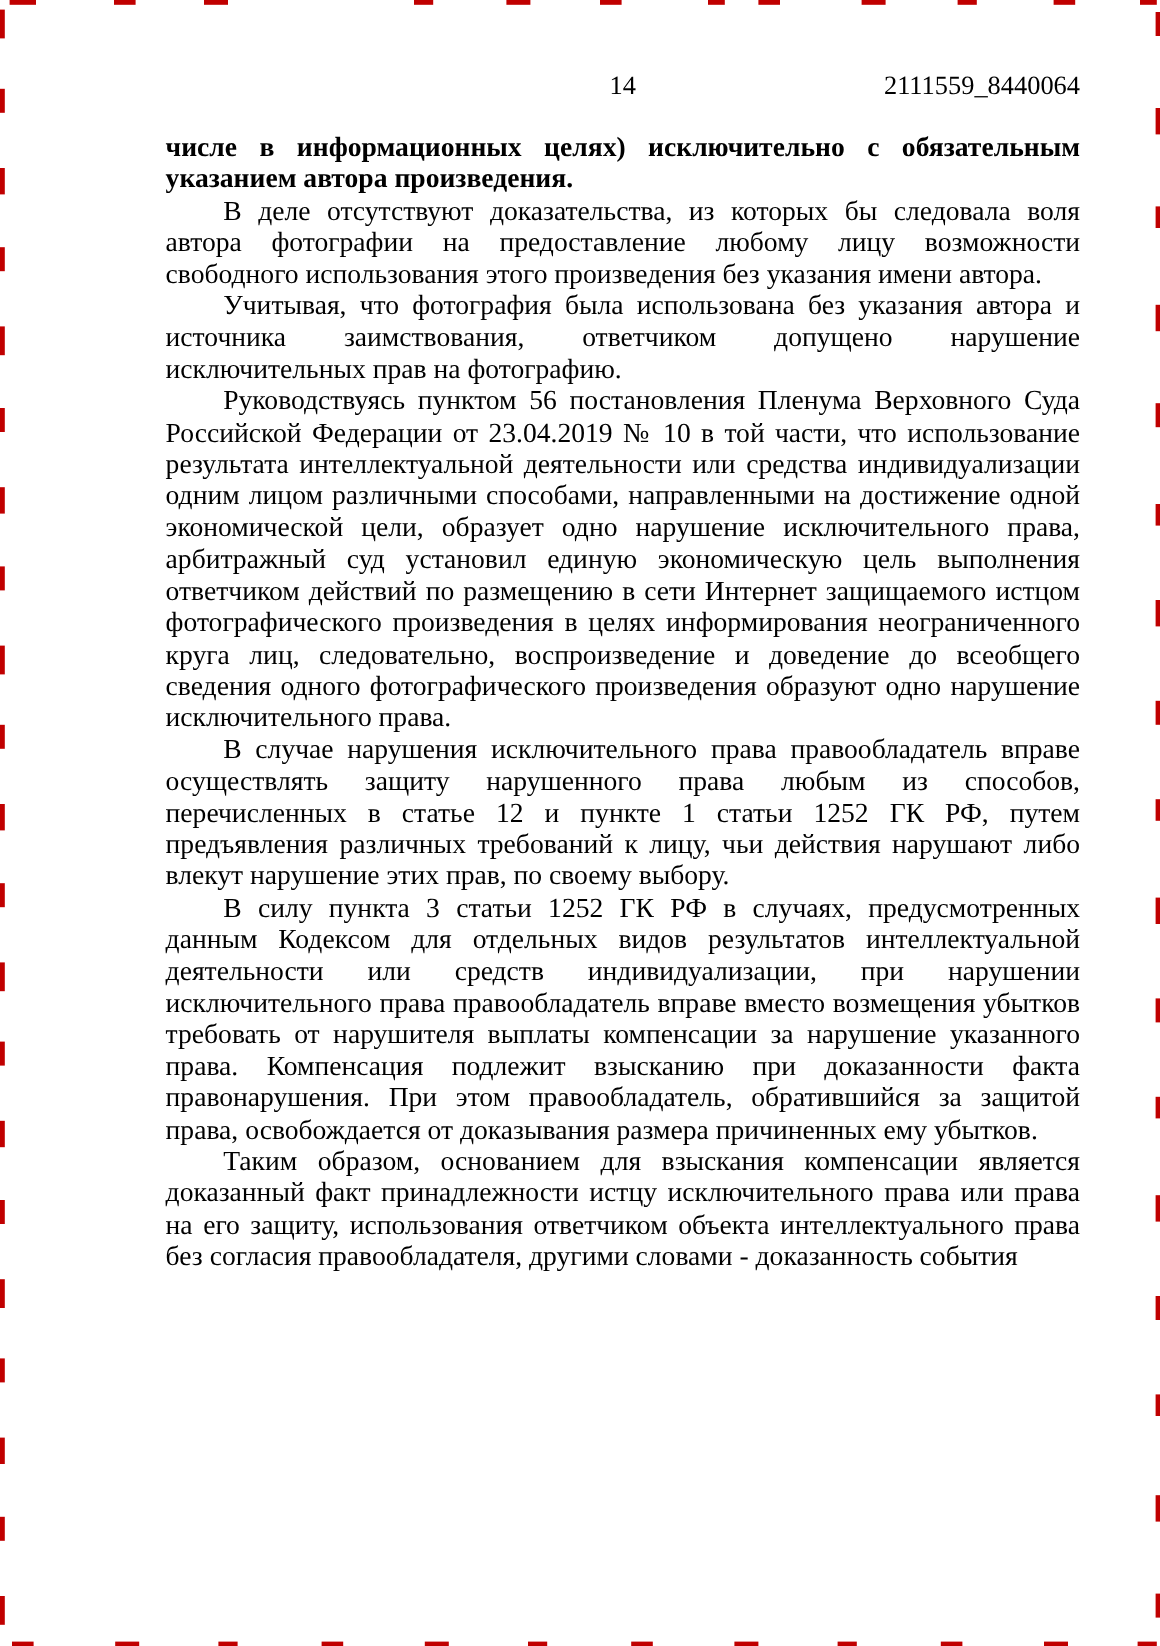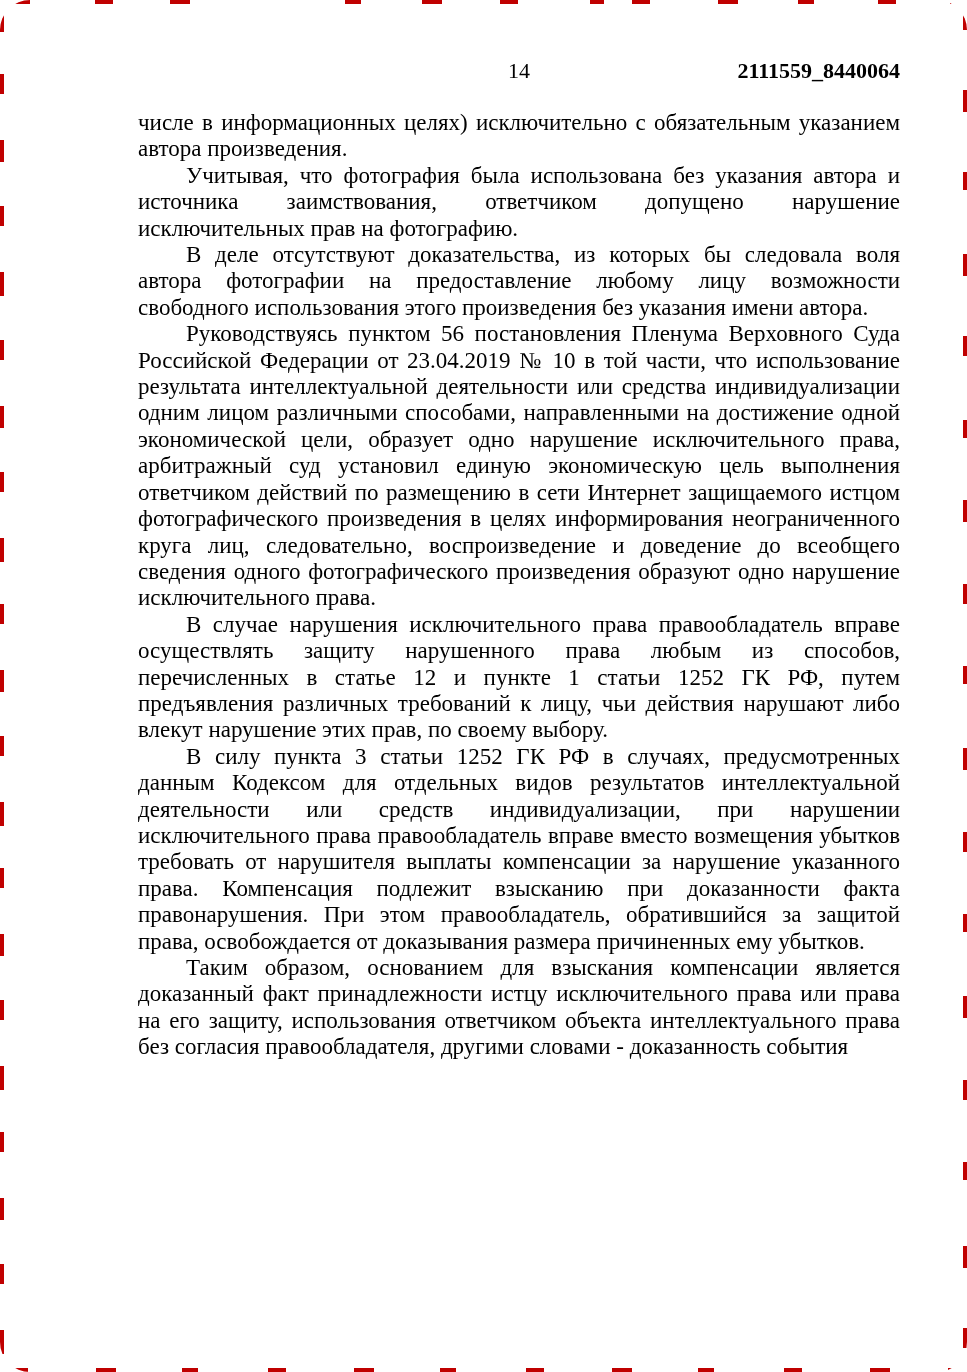--- a/index.html
+++ b/index.html
@@ -56,7 +56,7 @@
 </head>
 <body>
 
-<div class="page" style="background: rgb(255, 255, 255); border-radius: 30px;">
+<div class="page" style="background: rgb(255, 255, 255);">
 
   <div class="page-header">
     <span class="page-number">14</span>

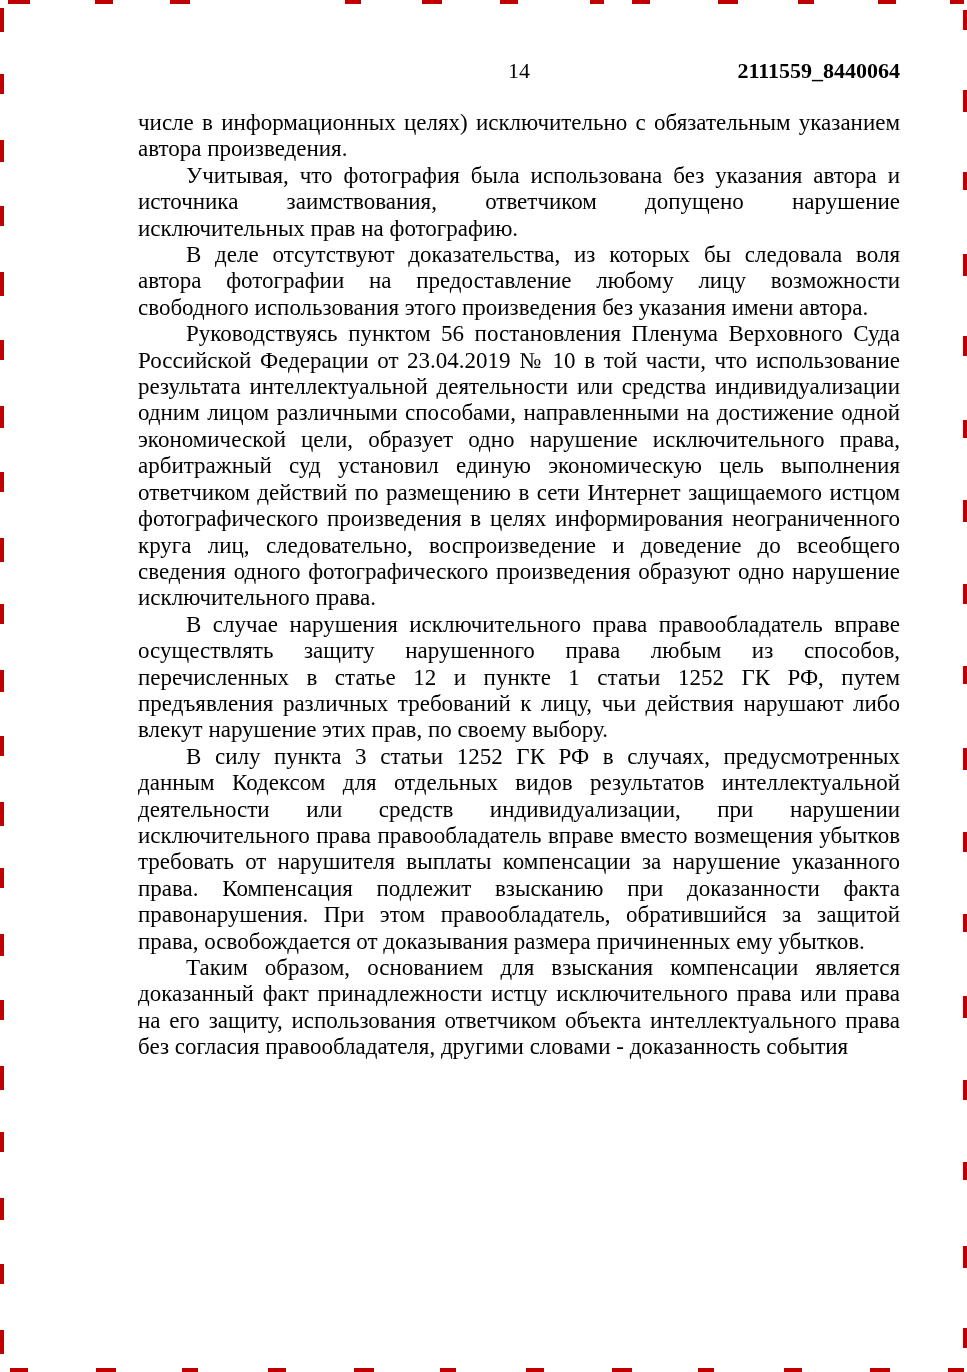--- a/index.html
+++ b/index.html
@@ -28,7 +28,6 @@
   .document-id {
     position: absolute; right: 0; top: 0;
     text-align: right;
-    font-weight: bold;
   }
   .document-body {
     position: absolute;

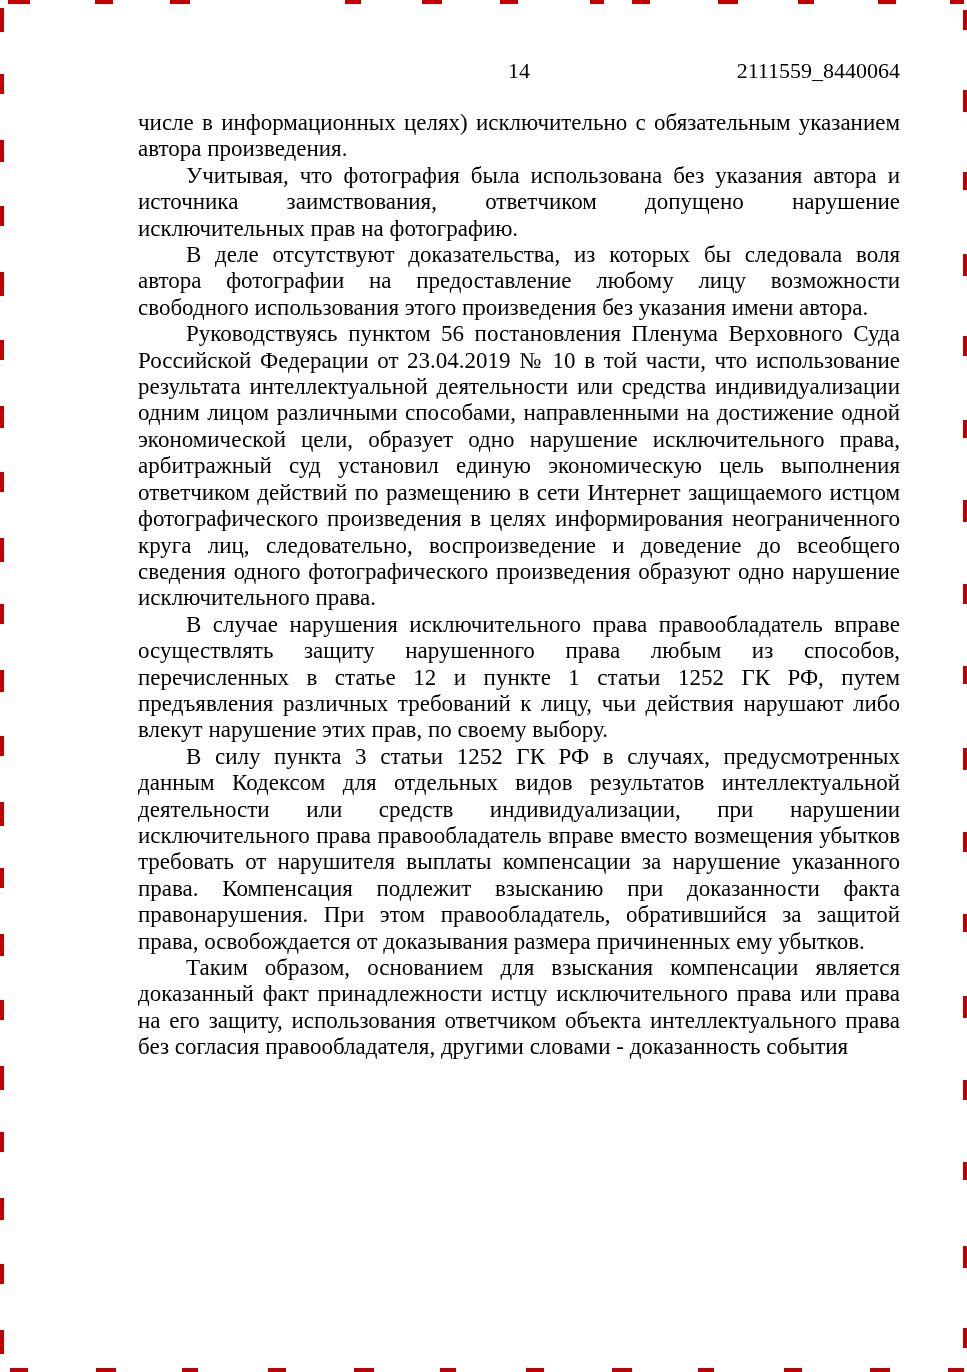--- a/index.html
+++ b/index.html
@@ -42,7 +42,7 @@
     margin: 0; padding: 0;
     text-indent: 48px;
   }
-  .document-body p.no-indent { text-indent: 0; }
+  .document-body p.no-indent { text-indent: 0; font-weight: bold; }
   
   .edge-mark { position: absolute; }
   .edge-mark.h { height: 4px; }

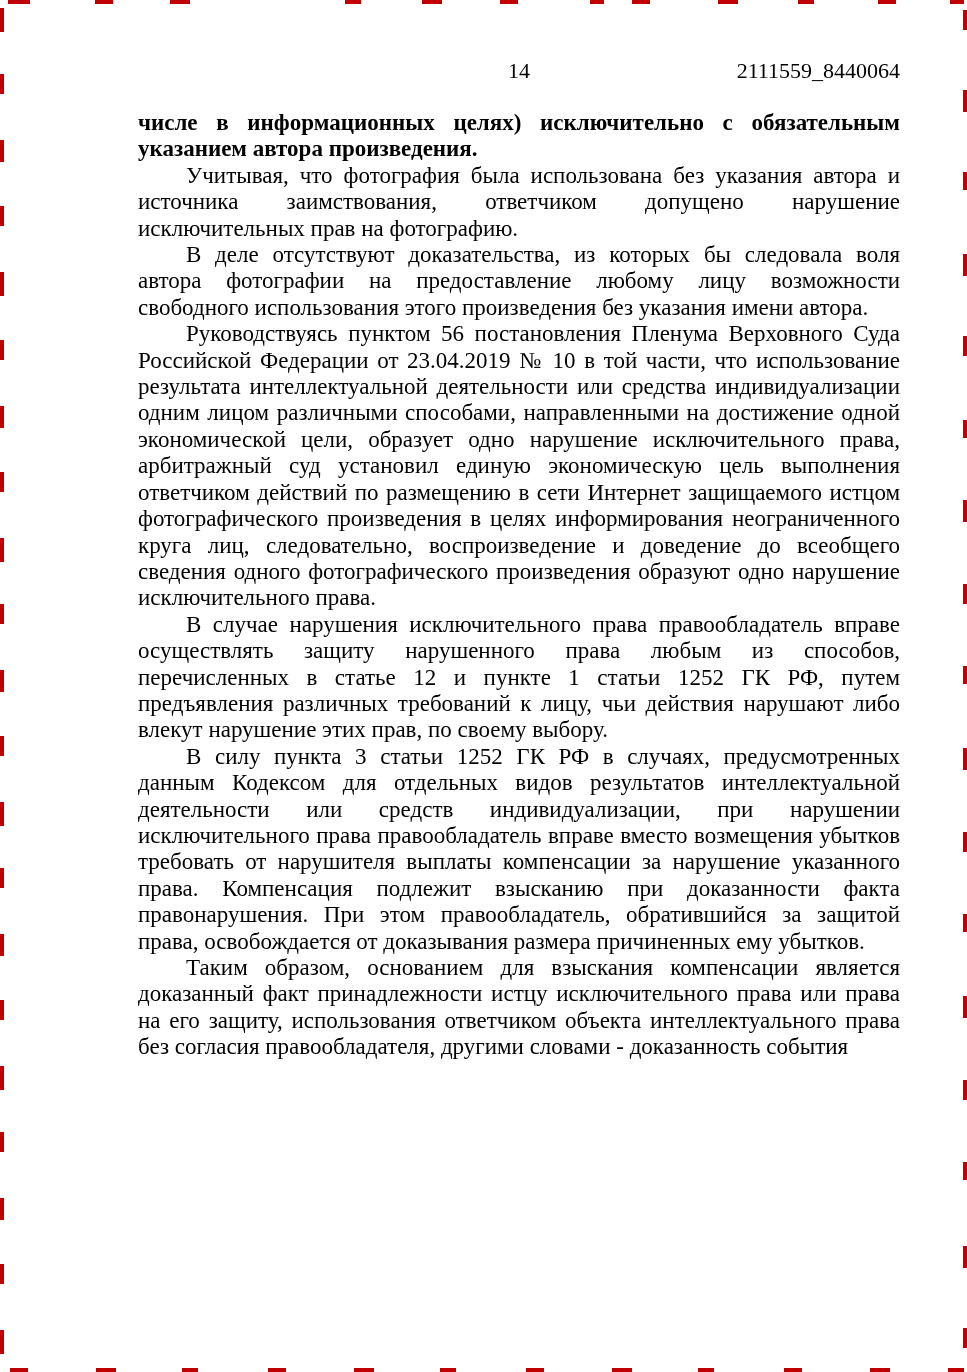--- a/index.html
+++ b/index.html
@@ -64,8 +64,8 @@
 
   <div class="document-body" style="color: rgb(0, 0, 0);">
       <p class="no-indent">числе в информационных целях) исключительно с обязательным указанием автора произведения.</p>
+      <p>В деле отсутствуют доказательства, из которых бы следовала воля автора фотографии на предоставление любому лицу возможности свободного использования этого произведения без указания имени автора.</p>
       <p>Учитывая, что фотография была использована без указания автора и источника заимствования, ответчиком допущено нарушение исключительных прав на фотографию.</p>
-      <p>В деле отсутствуют доказательства, из которых бы следовала воля автора фотографии на предоставление любому лицу возможности свободного использования этого произведения без указания имени автора.</p>
       <p>Руководствуясь пунктом 56 постановления Пленума Верховного Суда Российской Федерации от 23.04.2019 № 10 в той части, что использование результата интеллектуальной деятельности или средства индивидуализации одним лицом различными способами, направленными на достижение одной экономической цели, образует одно нарушение исключительного права, арбитражный суд установил единую экономическую цель выполнения ответчиком действий по размещению в сети Интернет защищаемого истцом фотографического произведения в целях информирования неограниченного круга лиц, следовательно, воспроизведение и доведение до всеобщего сведения одного фотографического произведения образуют одно нарушение исключительного права.</p>
       <p>В случае нарушения исключительного права правообладатель вправе осуществлять защиту нарушенного права любым из способов, перечисленных в статье 12 и пункте 1 статьи 1252 ГК РФ, путем предъявления различных требований к лицу, чьи действия нарушают либо влекут нарушение этих прав, по своему выбору.</p>
       <p>В силу пункта 3 статьи 1252 ГК РФ в случаях, предусмотренных данным Кодексом для отдельных видов результатов интеллектуальной деятельности или средств индивидуализации, при нарушении исключительного права правообладатель вправе вместо возмещения убытков требовать от нарушителя выплаты компенсации за нарушение указанного права. Компенсация подлежит взысканию при доказанности факта правонарушения. При этом правообладатель, обратившийся за защитой права, освобождается от доказывания размера причиненных ему убытков.</p>

